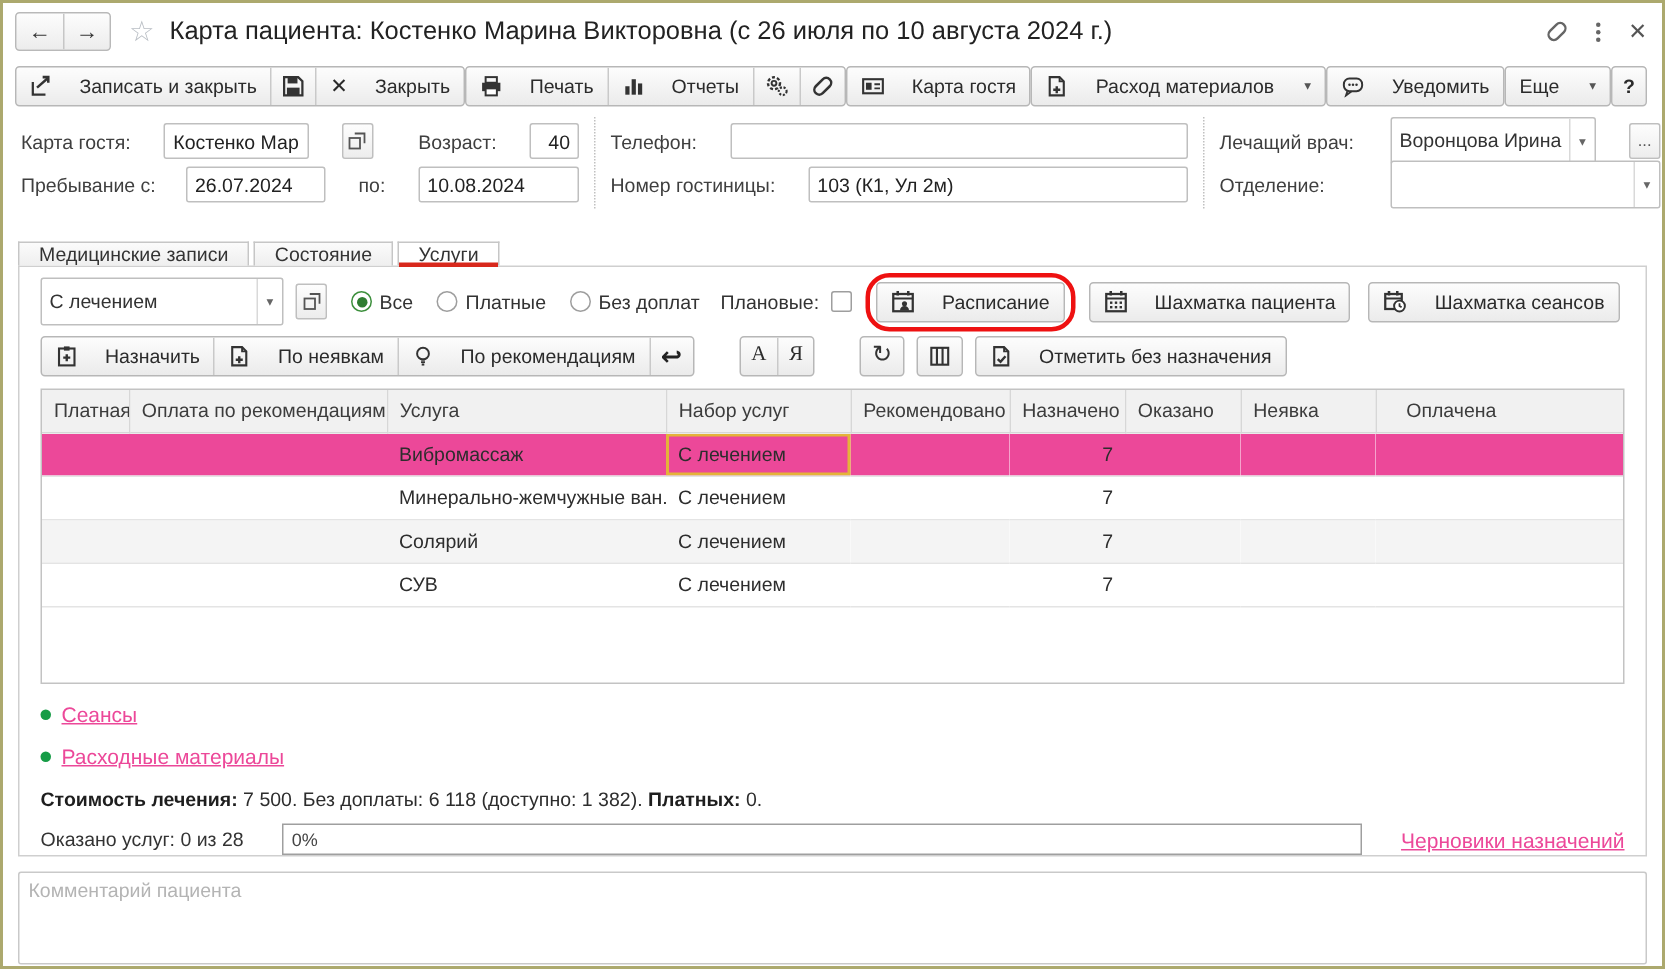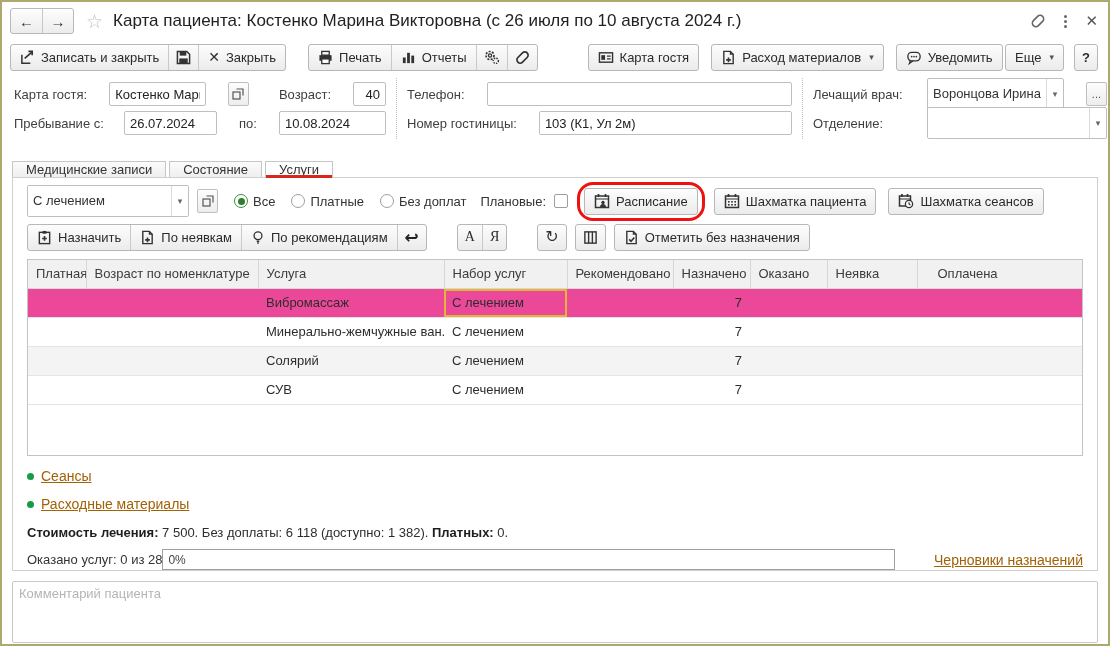--- a/index.html
+++ b/index.html
@@ -24,7 +24,7 @@
   
   .btnbar { display:flex; align-items:center; height:34px; padding:0 10px 0 8px; }
   .btn-group { display:inline-flex; border:1px solid #b7b7b7; border-radius:3px; overflow:hidden; background:linear-gradient(#fdfdfd,#ebebeb); flex:none; }
-  .btn { display:flex; align-items:center; gap:6px; height:25px; padding:0 9px; cursor:pointer; white-space:nowrap; color:#2b2b2b; background:transparent; border:none; font-size:13px; font-family:inherit; }
+  .btn { display:flex; align-items:center; gap:18px; height:25px; padding:0 9px; cursor:pointer; white-space:nowrap; color:#2b2b2b; background:transparent; border:none; font-size:13px; font-family:inherit; }
   .btn-group .btn + .btn { border-left:1px solid #c9c9c9; }
   .btn.icon-only { padding:0 7px; }
   .caret { font-size:9px; color:#555; margin-left:2px; }

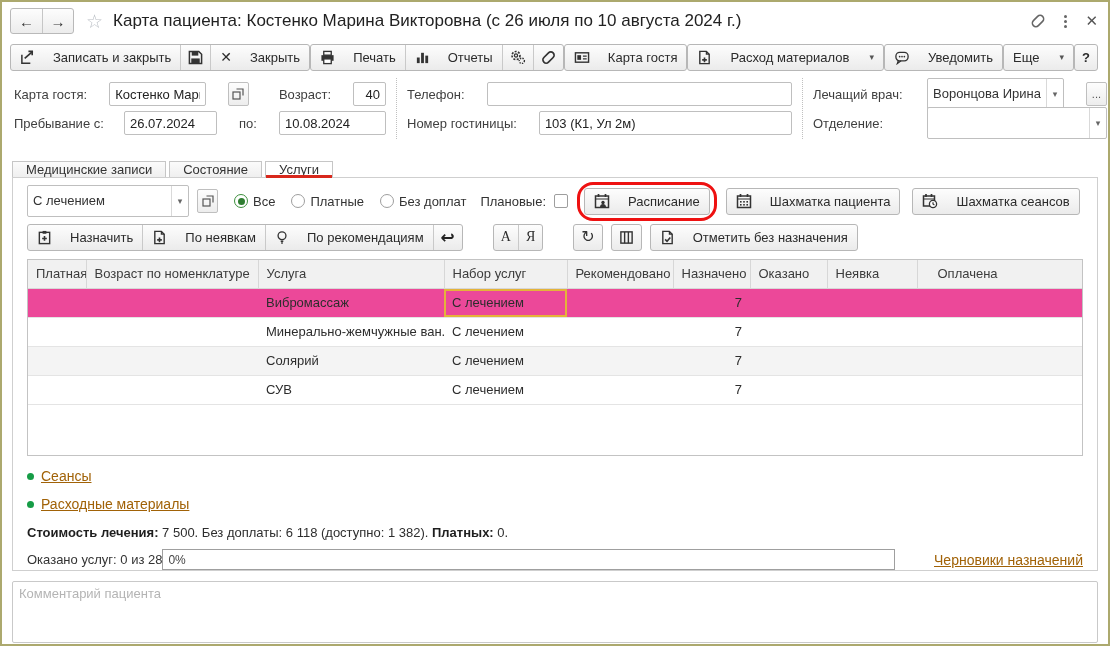--- a/index.html
+++ b/index.html
@@ -453,7 +453,7 @@
         <thead>
           <tr>
             <th>Платная</th>
-            <th>Возраст по номенклатуре</th>
+            <th>Оплата по рекомендациям</th>
             <th>Услуга</th>
             <th>Набор услуг</th>
             <th>Рекомендовано</th>

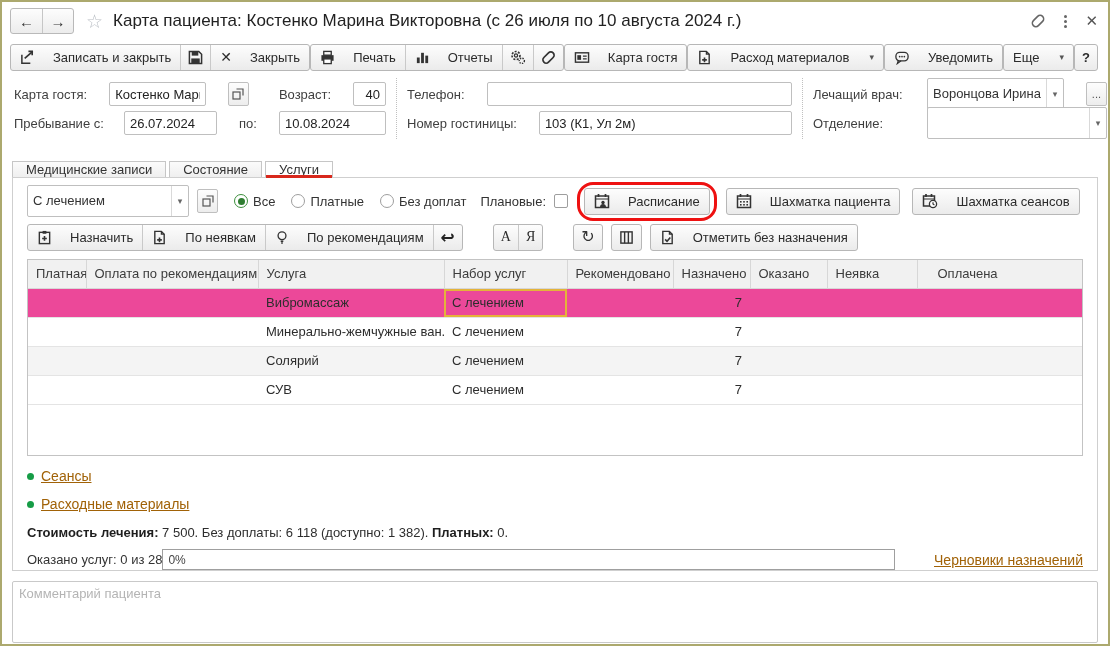--- a/index.html
+++ b/index.html
@@ -74,7 +74,7 @@
   
   .grp-link { display:flex; align-items:center; gap:7px; margin:12px 0 0 0; cursor:pointer; }
   .grp-bullet { width:7px; height:7px; border-radius:50%; background:#169c46; }
-  .green-link { color:#a16207; text-decoration:underline; font-size:14px; }
+  .green-link { color:#ec4899; text-decoration:underline; font-size:14px; }
   .summary { margin-top:13px; color:#2d2d2d; }
   .summary b { color:#1e1e1e; }
   .progress-row { display:flex; align-items:center; margin-top:9px; gap:0; }

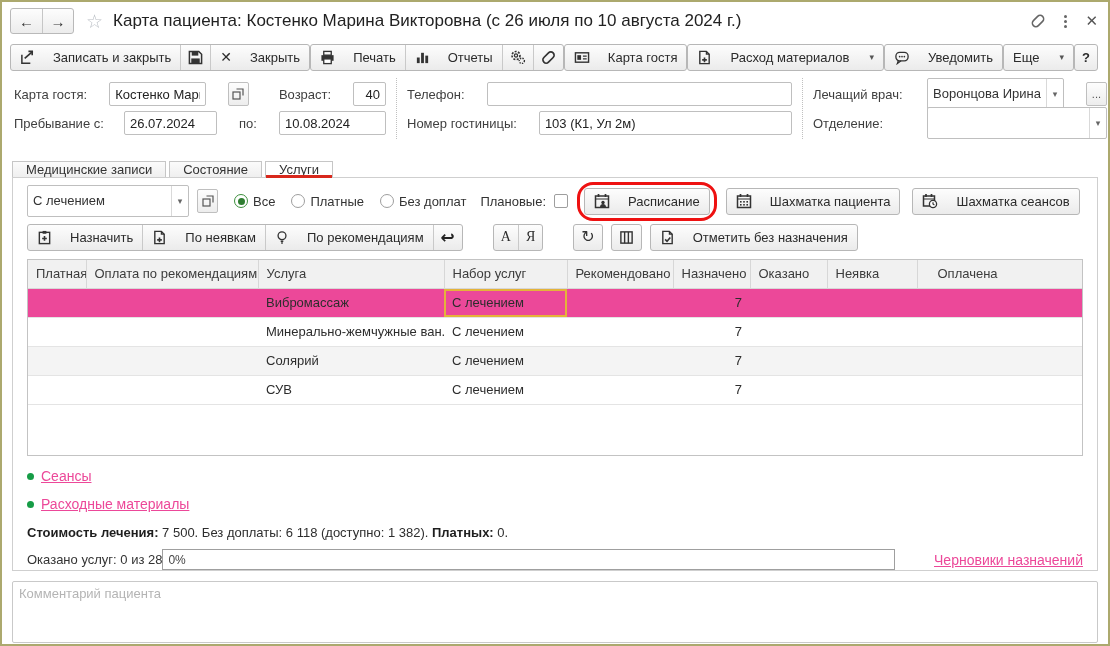--- a/index.html
+++ b/index.html
@@ -77,7 +77,7 @@
   .green-link { color:#ec4899; text-decoration:underline; font-size:14px; }
   .summary { margin-top:13px; color:#2d2d2d; }
   .summary b { color:#1e1e1e; }
-  .progress-row { display:flex; align-items:center; margin-top:9px; gap:0; }
+  .progress-row { display:flex; align-items:center; margin-top:9px; gap:26px; }
   .pbar { flex:1; height:21px; border:1px solid #9f9f9f; background:#fff; display:flex; align-items:center; padding:0 5px; color:#444; font-size:12px; max-width:733px; }
   .drafts { margin-left:auto; font-size:14px; cursor:pointer; }
   

